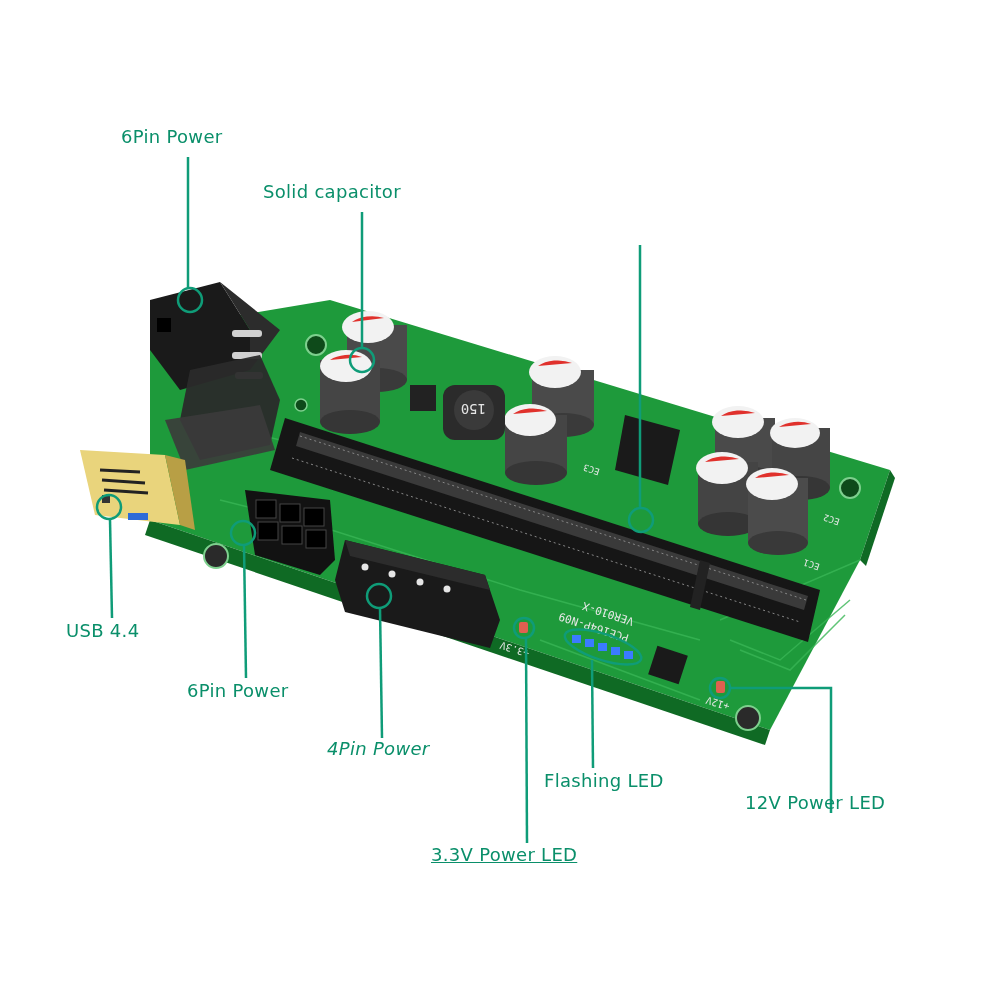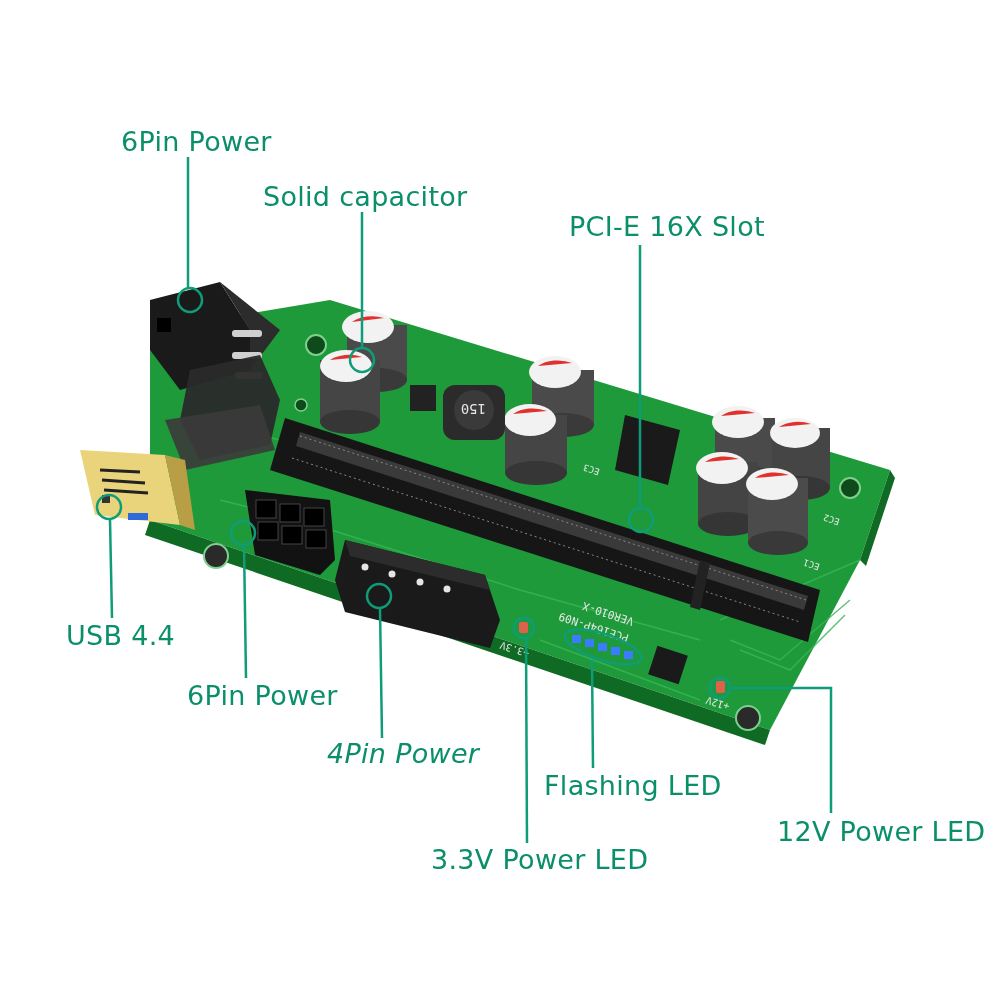--- a/index.html
+++ b/index.html
@@ -6,7 +6,7 @@
   body { width: 1000px; height: 1000px; position: relative; overflow: hidden;
          font-family: "DejaVu Sans", sans-serif; }
   #stage { position: absolute; left: 0; top: 0; width: 1000px; height: 1000px; }
-  .label { position: absolute; color: #0a8f6a; font-size: 27px; letter-spacing: 0.3px;
+  .label { position: absolute; color: #0a8f6a; font-size: 18px; letter-spacing: 0.3px;
            white-space: nowrap; font-family: "DejaVu Sans", sans-serif; }
   svg text { font-family: "DejaVu Sans Mono", monospace; }
 </style>

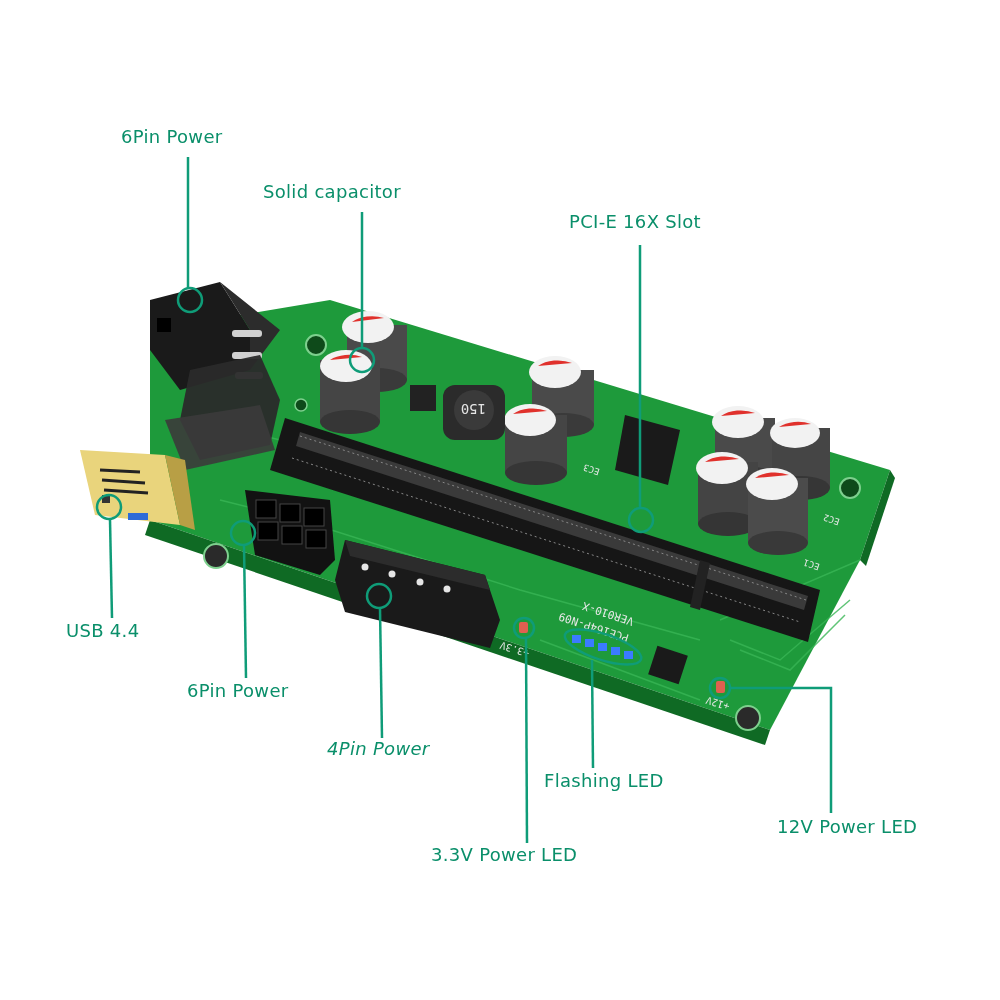--- a/index.html
+++ b/index.html
@@ -208,7 +208,6 @@
 
   <div class="label" style="left:121px; top:126px;">6Pin Power</div>
   <div class="label" style="left:263px; top:181px;">Solid capacitor</div>
-  <div class="label" style="left:569px; top:211px;">PCI-E 16X Slot</div>
   <div class="label" style="left:66px; top:620px;">USB 4.4</div>
   <div class="label" style="left:187px; top:680px;">6Pin Power</div>
   <div class="label" style="left:327px; top:738px;font-style:italic;">4Pin Power</div>

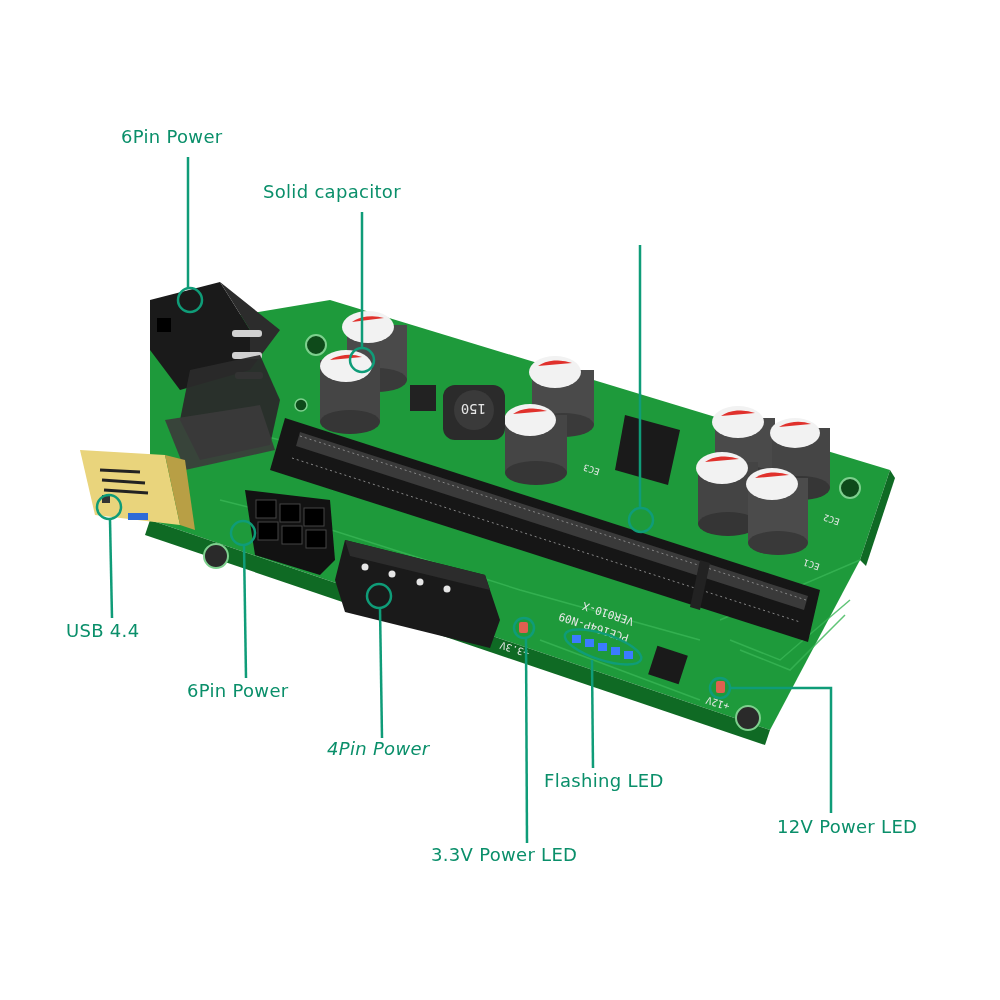--- a/index.html
+++ b/index.html
@@ -213,7 +213,7 @@
   <div class="label" style="left:327px; top:738px;font-style:italic;">4Pin Power</div>
   <div class="label" style="left:544px; top:770px;">Flashing LED</div>
   <div class="label" style="left:431px; top:844px;">3.3V Power LED</div>
-  <div class="label" style="left:745px; top:816px;margin-left:32px;">12V Power LED</div>
+  <div class="label" style="left:745px; top:792px;">12V Power LED</div>
 </div>
 
 </body></html>

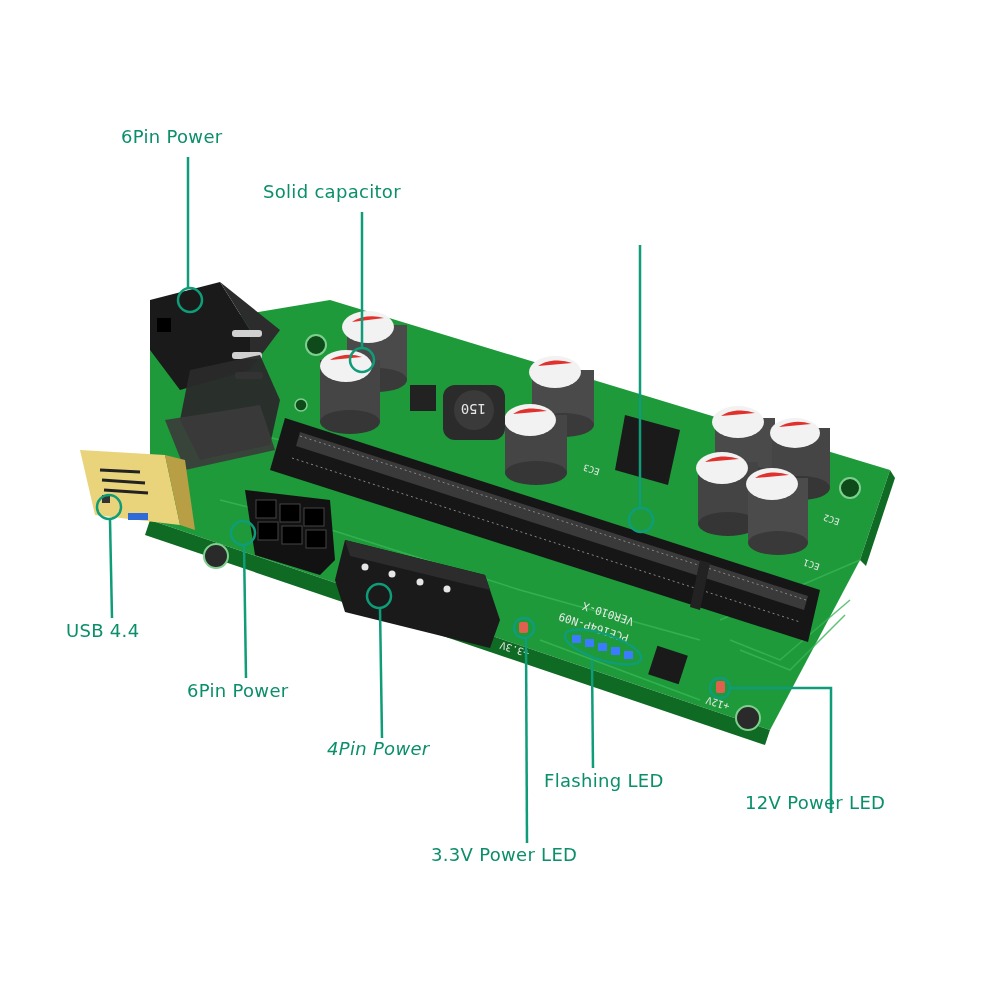--- a/index.html
+++ b/index.html
@@ -212,7 +212,7 @@
   <div class="label" style="left:187px; top:680px;">6Pin Power</div>
   <div class="label" style="left:327px; top:738px;font-style:italic;">4Pin Power</div>
   <div class="label" style="left:544px; top:770px;">Flashing LED</div>
-  <div class="label" style="left:431px; top:844px;">3.3V Power LED</div>
+  <div class="label" style="left:431px; top:844px;text-decoration:underline;">3.3V Power LED</div>
   <div class="label" style="left:745px; top:792px;">12V Power LED</div>
 </div>
 

